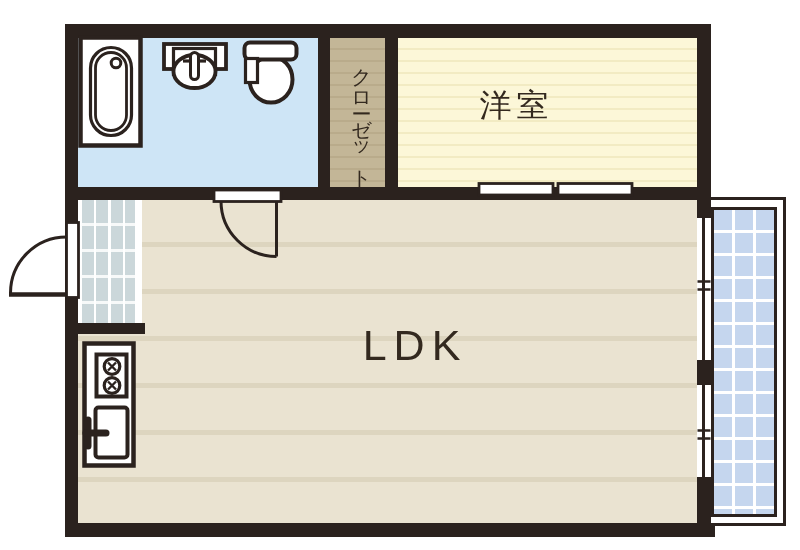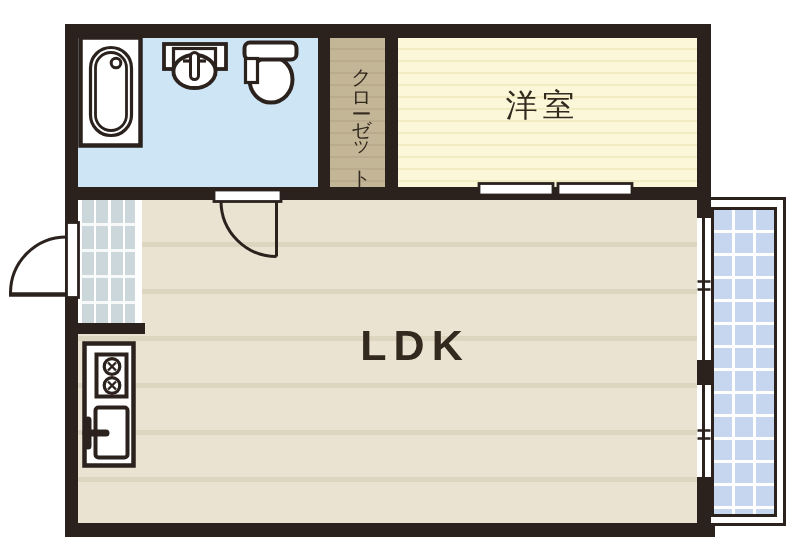--- a/index.html
+++ b/index.html
@@ -56,7 +56,7 @@
   
   .label{color:var(--ink);line-height:1;}
   .ldk-label{left:340px;top:324px;width:150px;text-align:center;font-size:43px;font-weight:700;letter-spacing:7px;}
-  .western-label{left:470px;top:89px;width:145px;text-align:center;font-size:32px;letter-spacing:5px;}
+  .western-label{left:444px;top:89px;width:145px;text-align:center;font-size:32px;letter-spacing:5px;}
   .closet-label{left:344px;top:46px;width:28px;height:142px;font-size:20px;letter-spacing:2px;
     writing-mode:vertical-rl;text-orientation:mixed;text-align:center;}
   svg.overlay{left:0;top:0;width:800px;height:550px;}

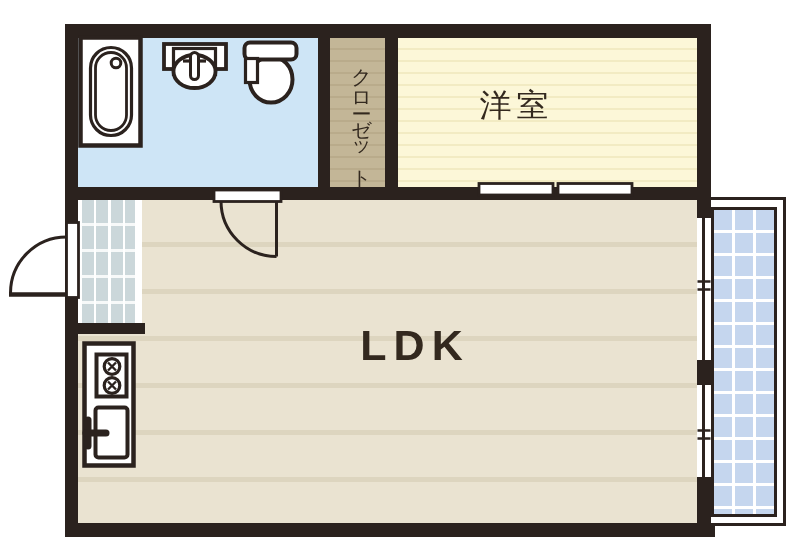--- a/index.html
+++ b/index.html
@@ -55,7 +55,7 @@
       repeating-linear-gradient(180deg,transparent 0 20px,#ffffff 20px 23px);}
   
   .label{color:var(--ink);line-height:1;}
-  .ldk-label{left:340px;top:324px;width:150px;text-align:center;font-size:43px;font-weight:700;letter-spacing:7px;}
+  .ldk-label{left:340px;top:324px;width:150px;text-align:center;font-size:43px;font-weight:400;letter-spacing:7px;}
   .western-label{left:444px;top:89px;width:145px;text-align:center;font-size:32px;letter-spacing:5px;}
   .closet-label{left:344px;top:46px;width:28px;height:142px;font-size:20px;letter-spacing:2px;
     writing-mode:vertical-rl;text-orientation:mixed;text-align:center;}

